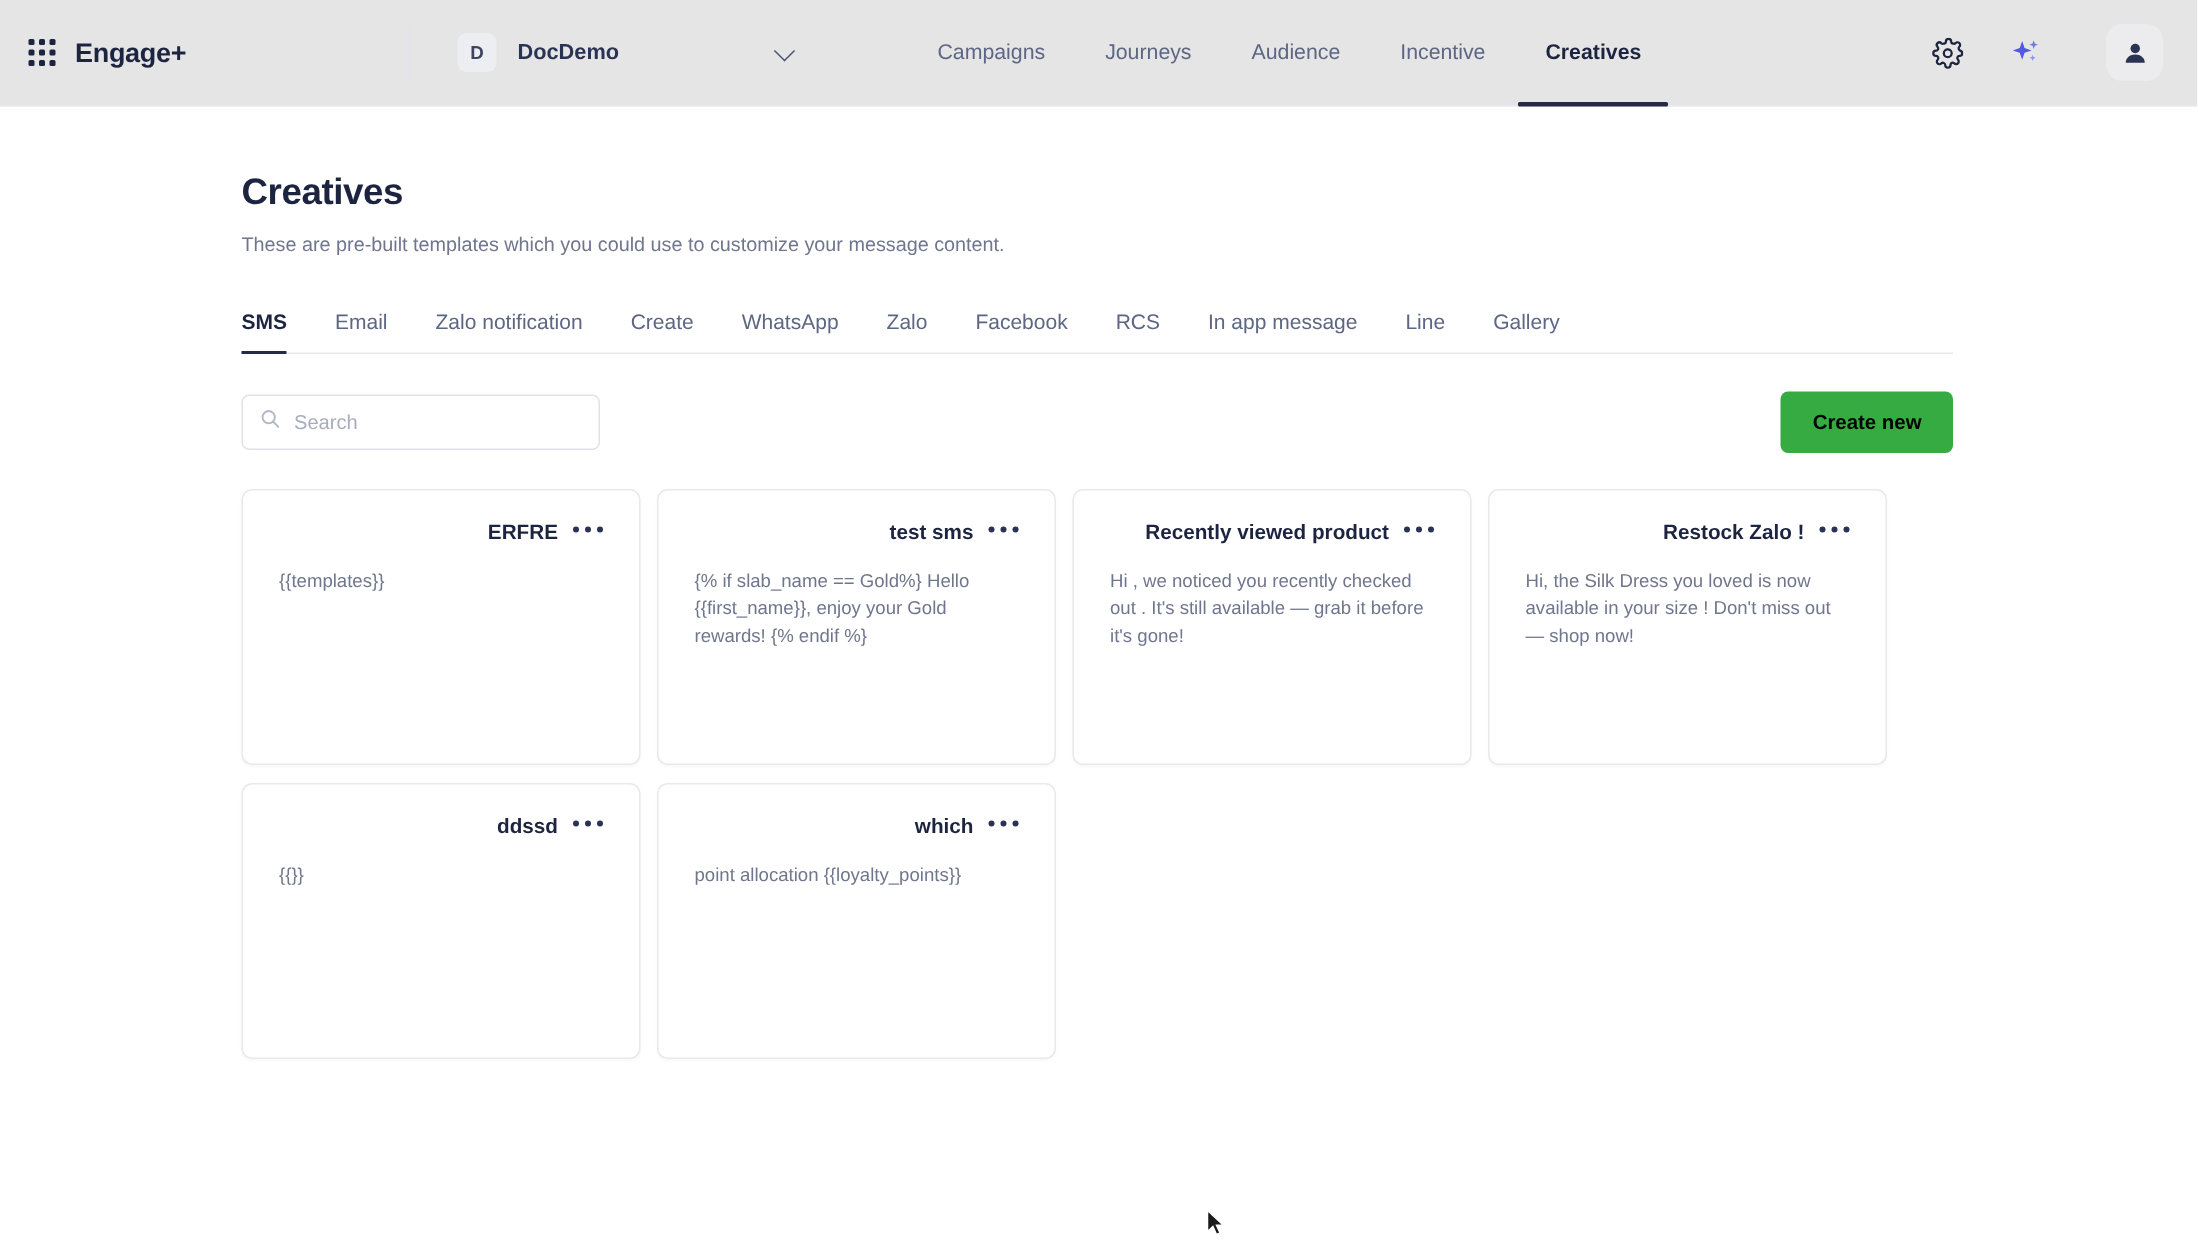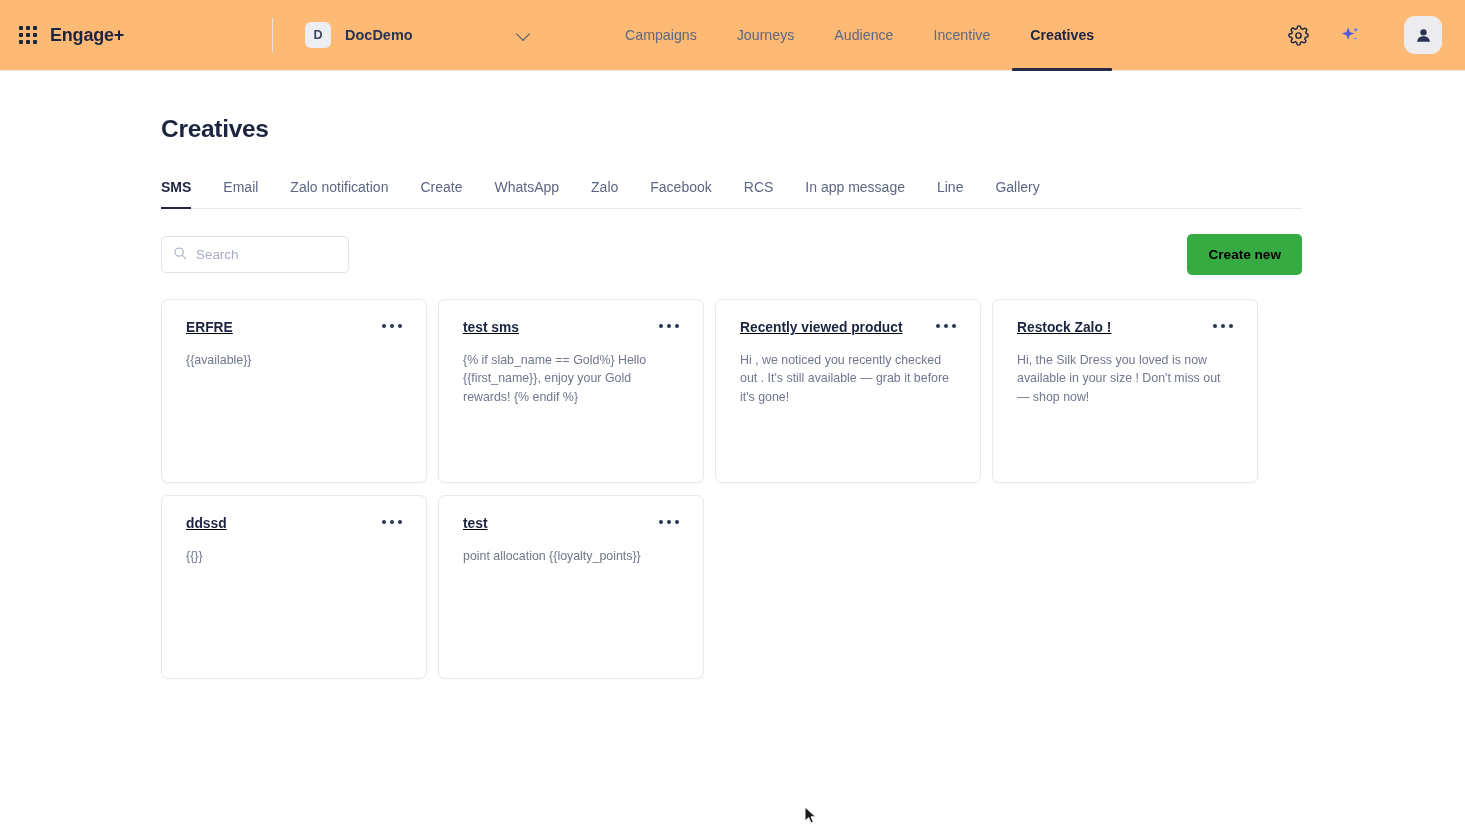--- a/index.html
+++ b/index.html
@@ -17,7 +17,7 @@
     position: relative;
     height: 71px;
     width: 100%;
-    background: #fdba74;
+    background: #e5e5e5;
     border-bottom: 1px solid #e7e9ee;
     display: flex;
     align-items: center;

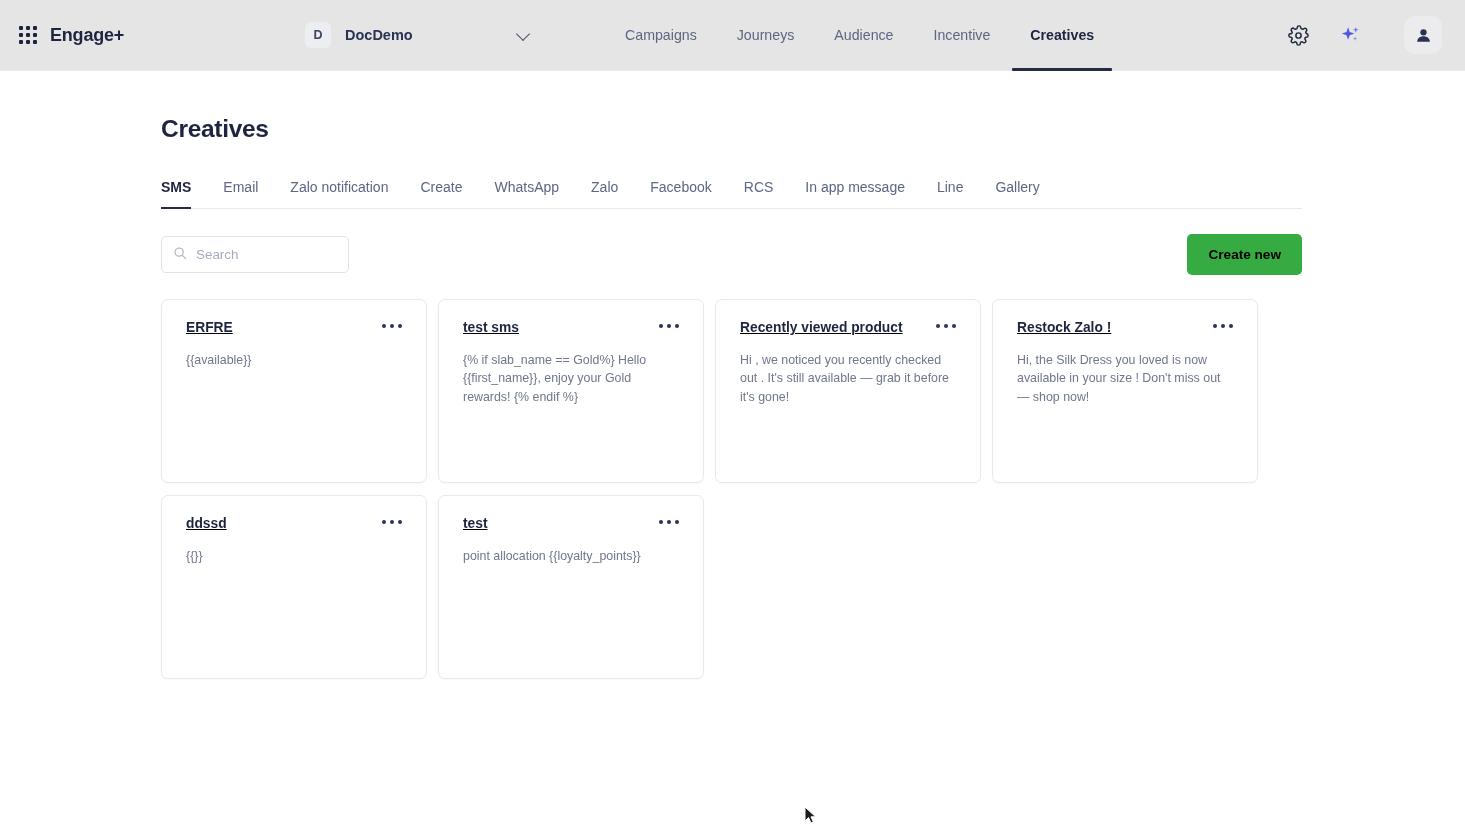--- a/index.html
+++ b/index.html
@@ -377,6 +377,7 @@
 <div class="page">
 
   <h1 class="page-title">Creatives</h1>
+  <div class="page-sub">These are pre-built templates which you could use to customize your message content.</div>
 
   <div class="tabs">
     <div class="tab active">SMS</div>

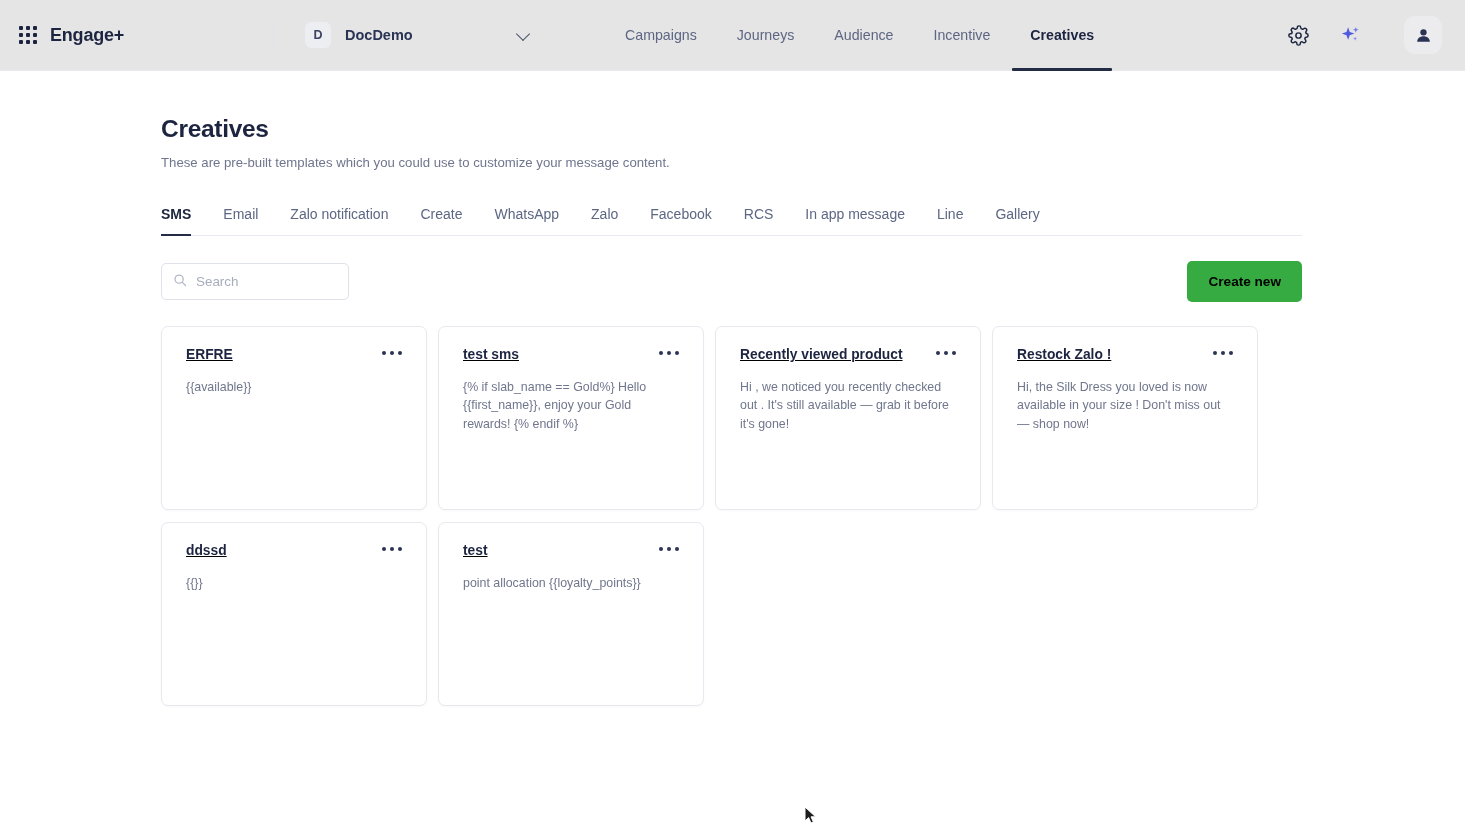--- a/index.html
+++ b/index.html
@@ -216,7 +216,7 @@
     align-items: center;
   }
   .search-box {
-    width: 188px;
+    width: 239px;
     height: 37px;
     border: 1px solid #dfe2e8;
     border-radius: 5px;

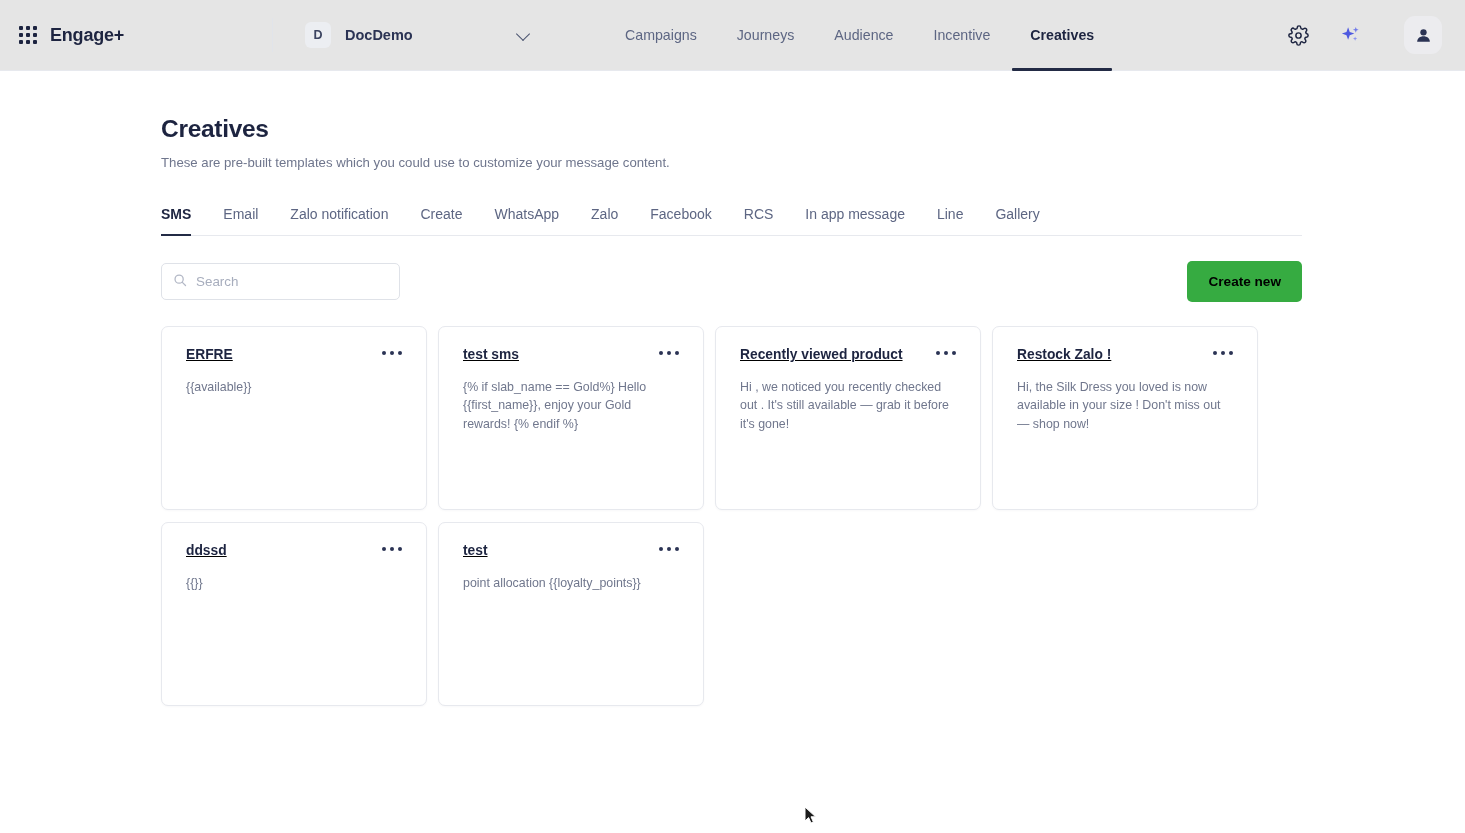--- a/index.html
+++ b/index.html
@@ -273,8 +273,7 @@
   .card-head {
     display: flex;
     align-items: flex-start;
-    justify-content: space-between;
-    text-decoration: underline;
+    justify-content: flex-end;
   }
   .card-title {
     font-size: 13.8px;

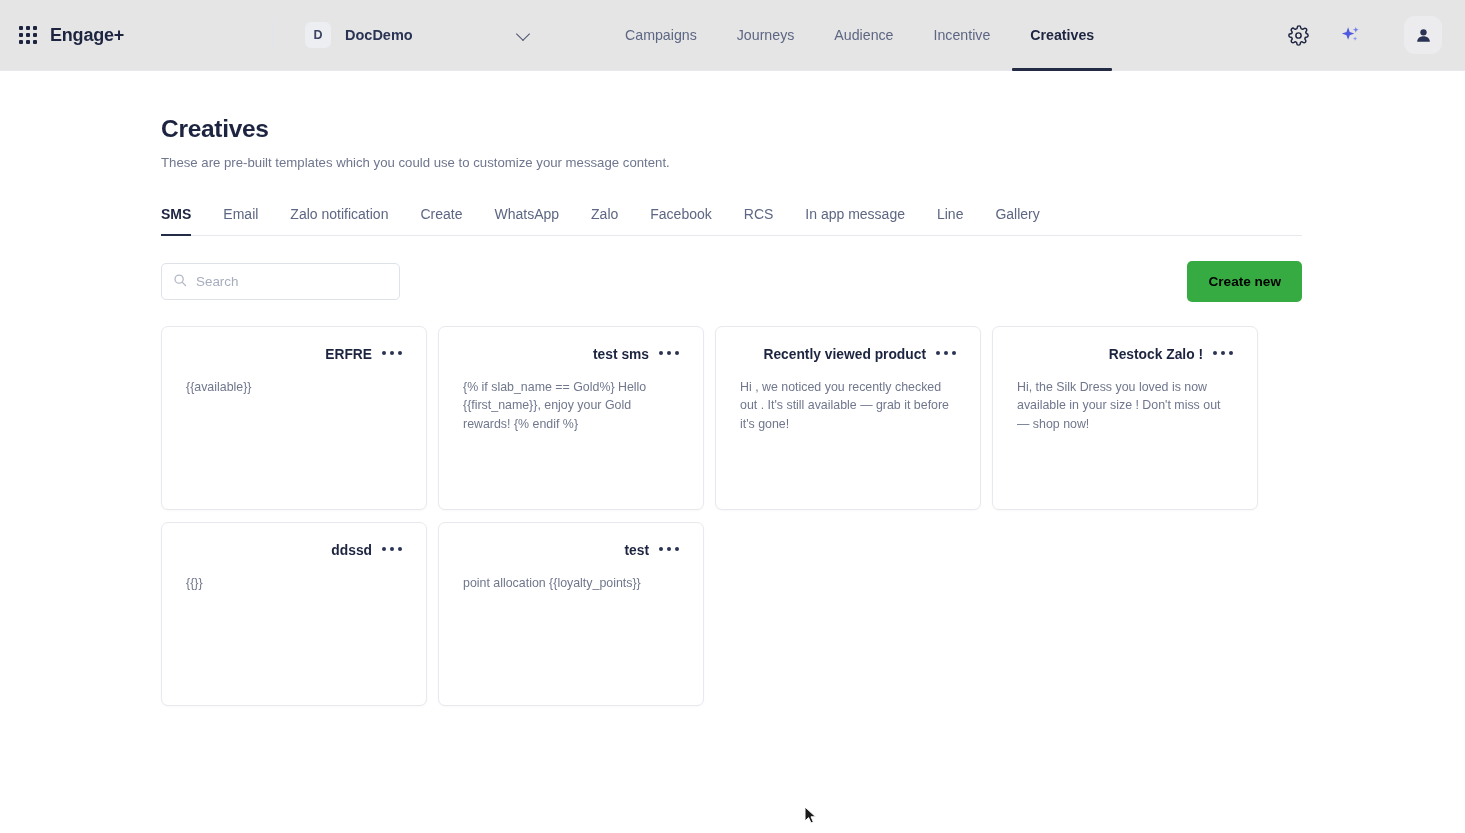--- a/index.html
+++ b/index.html
@@ -416,7 +416,7 @@
             <i></i>
           </span>
       </div>
-      <div class="card-body">{{available}}</div>
+      <div class="card-body">{{templates}}</div>
     </div>
 
     <div class="card">

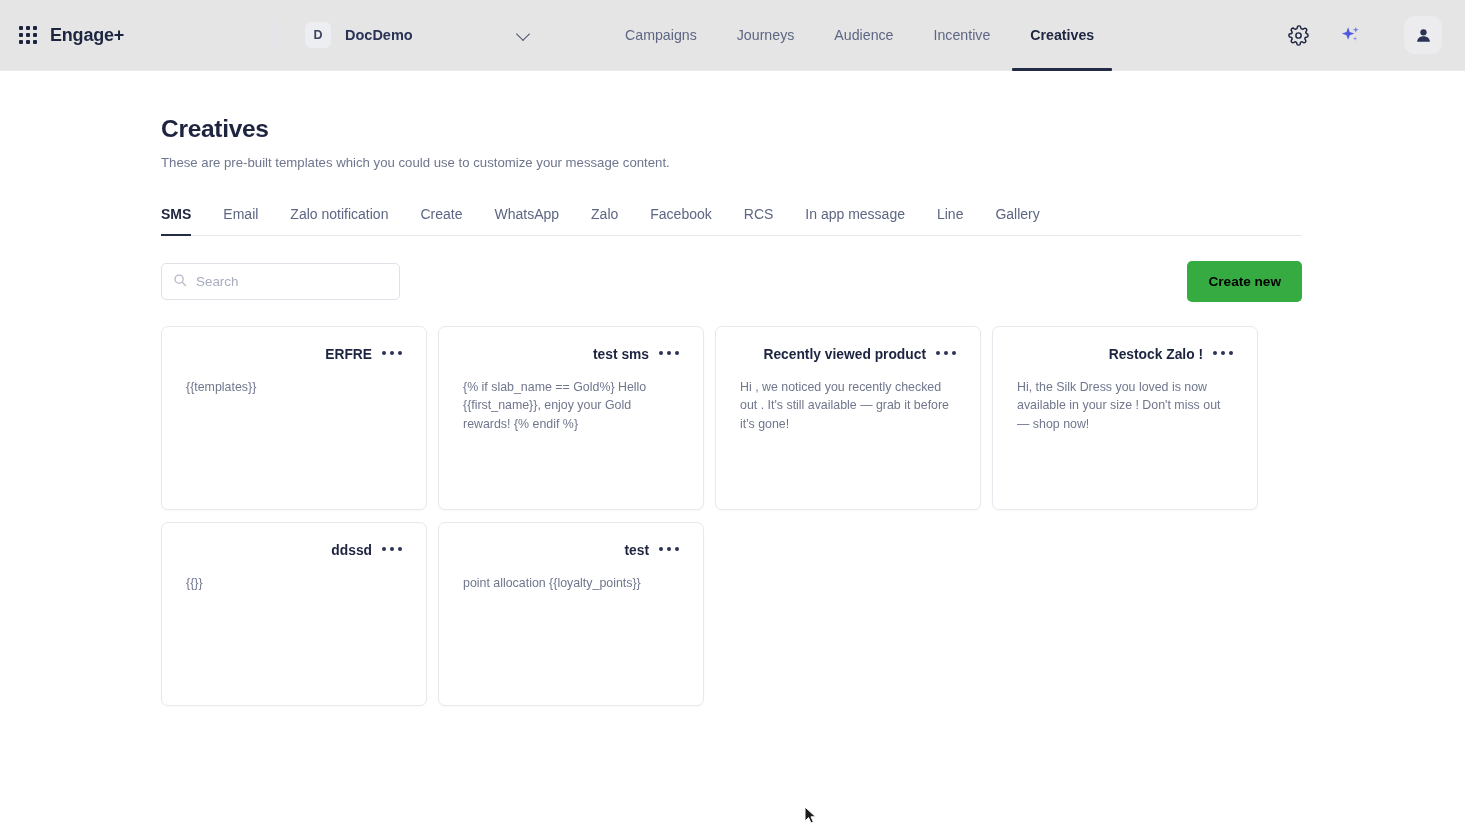--- a/index.html
+++ b/index.html
@@ -469,7 +469,7 @@
 
     <div class="card">
       <div class="card-head">
-        <div class="card-title">test</div>
+        <div class="card-title">which</div>
         <span class="card-menu">
             <i></i>
             <i></i>

